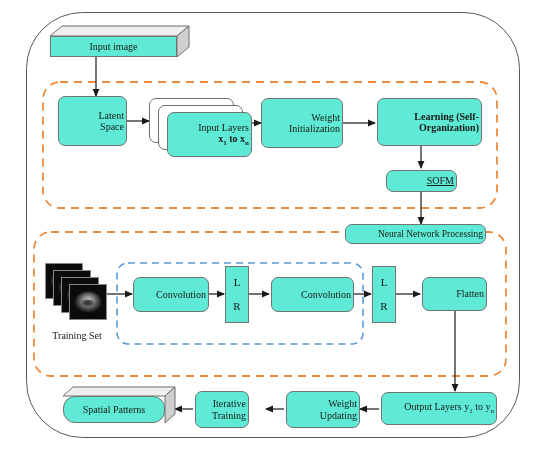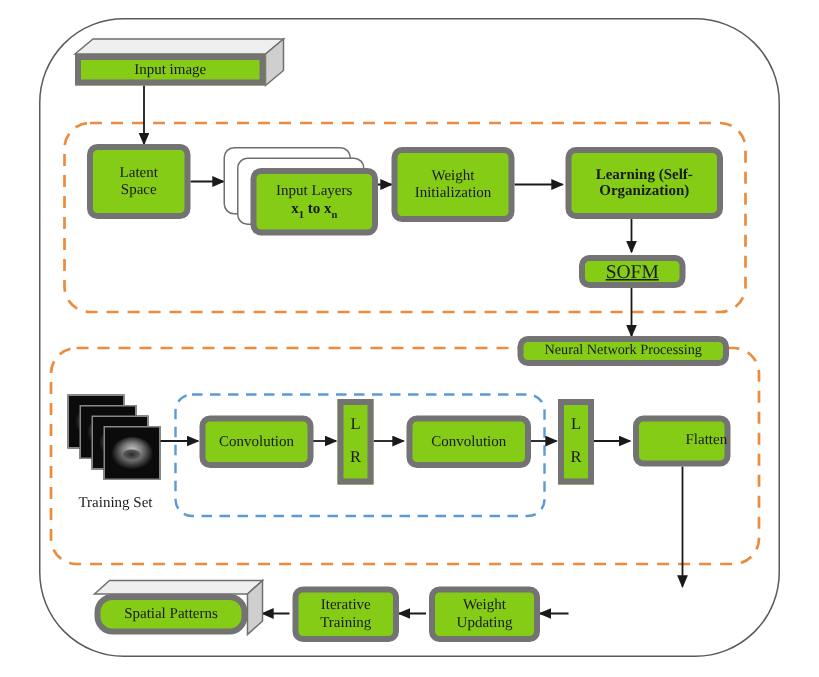--- a/index.html
+++ b/index.html
@@ -31,8 +31,8 @@
     justify-content: center;
     text-align: center;
     color: #1a1a1a;
-    background: #84cc16;
-    border: 4px solid #737373;
+    background: #5eead4;
+    border: 1px solid #737373;
     line-height: 1.15;
   }
   .rounded { border-radius: 7px; }

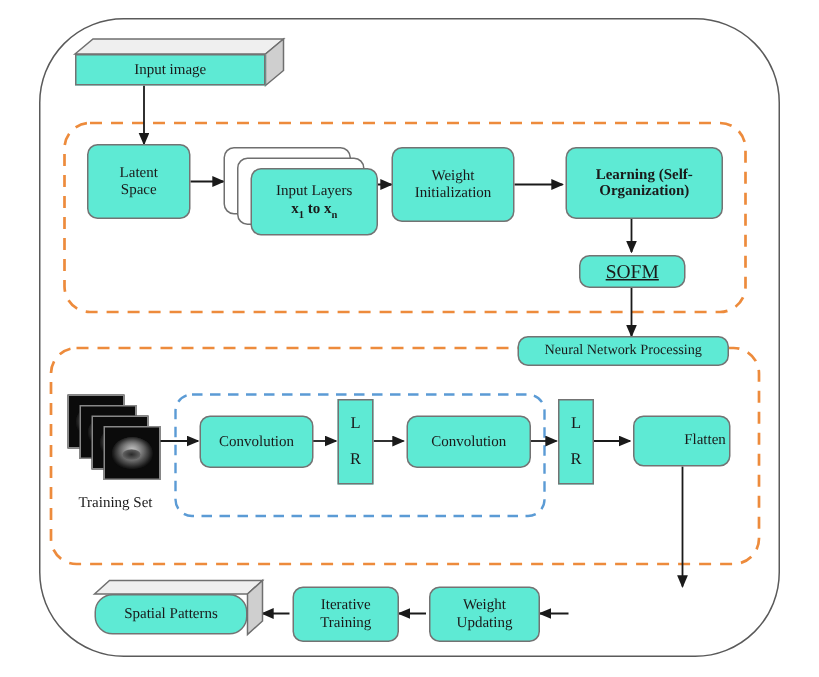--- a/index.html
+++ b/index.html
@@ -35,7 +35,7 @@
     border: 1px solid #737373;
     line-height: 1.15;
   }
-  .rounded { border-radius: 7px; }
+  .rounded { border-radius: 7px; text-align: right; }
   .rect-sharp { border-radius: 0; }
   .lbl {
     display: block;

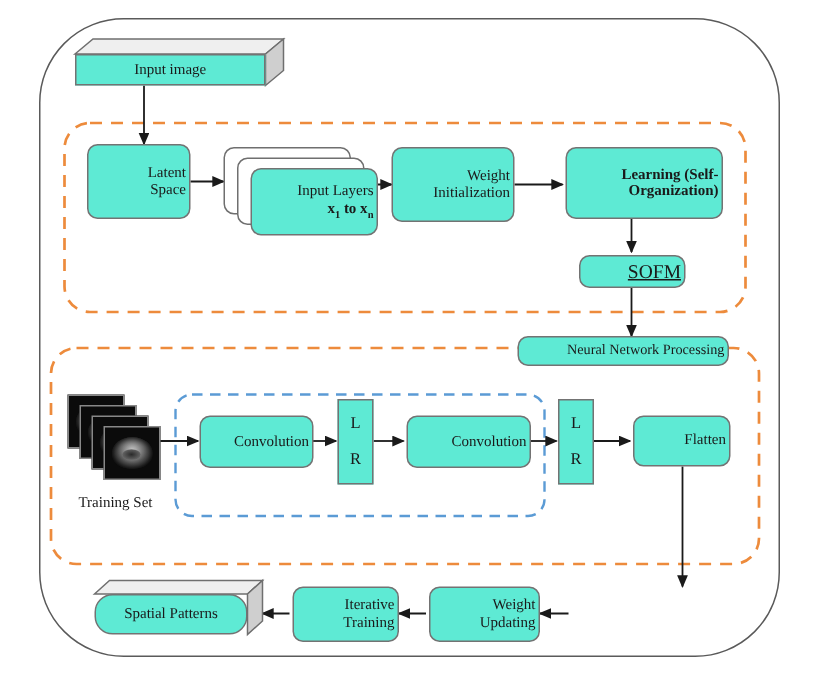--- a/index.html
+++ b/index.html
@@ -178,7 +178,7 @@
     </span>
   </div>
 
-  <div class="node rounded" style="left:386px; top:170px; width:71px; height:22px; font-size:13px;text-decoration:underline;">
+  <div class="node rounded" style="left:386px; top:170px; width:71px; height:22px; font-size:10px;text-decoration:underline;">
     <span class="lbl">SOFM</span>
   </div>
 

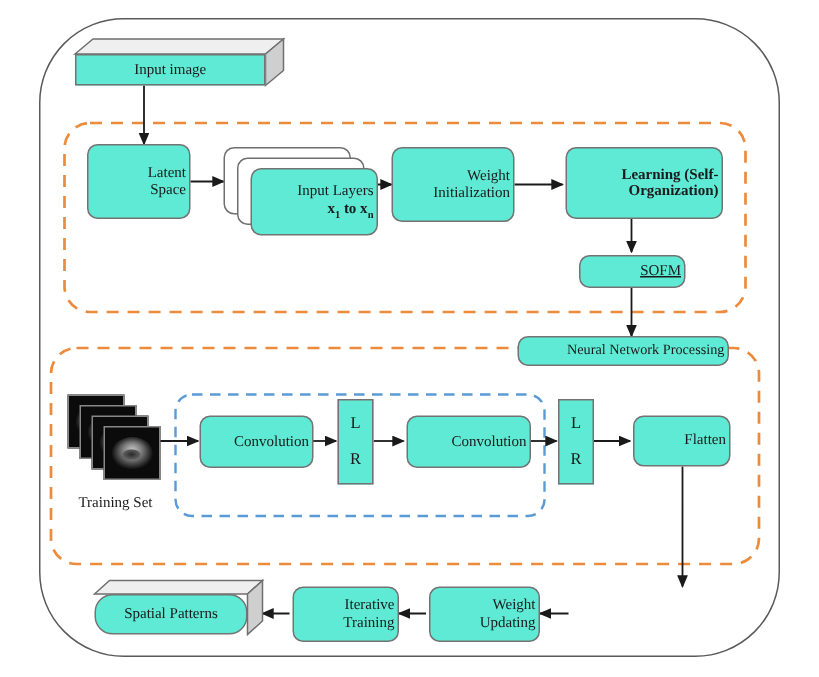--- a/index.html
+++ b/index.html
@@ -233,7 +233,7 @@
     </span>
   </div>
 
-  <div class="node rounded" style="left:195px; top:391px; width:71px; height:37px; font-size:10px;">
+  <div class="node rounded" style="left:195px; top:391px; width:54px; height:37px; font-size:10px;">
     <span class="lbl">
       <span>Iterative</span><br>
       <span>Training</span>

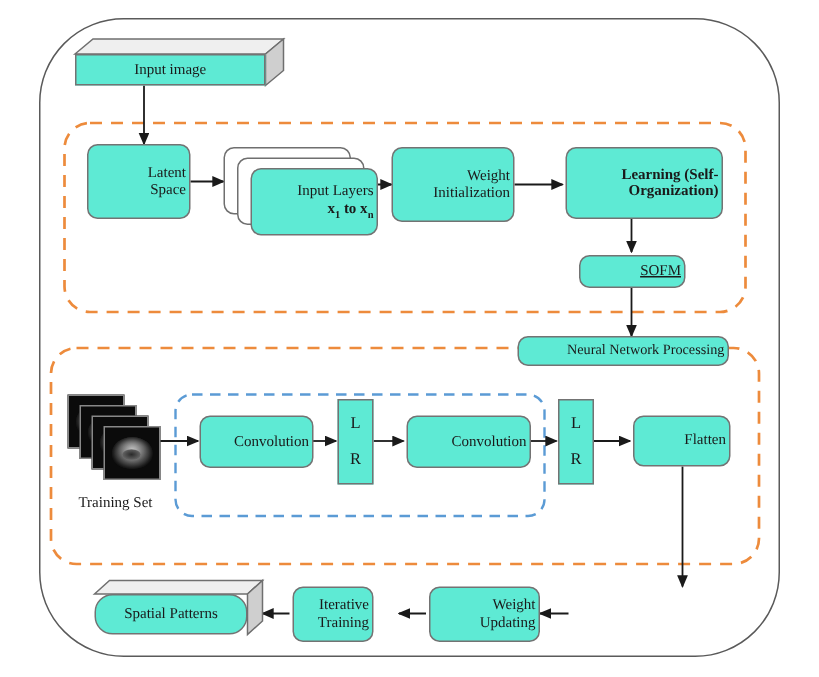--- a/index.html
+++ b/index.html
@@ -225,6 +225,9 @@
   </div>
 
 
+  <div class="node rounded" style="left:381px; top:392px; width:116px; height:33px; font-size:10px;">
+    <span class="lbl"><span>Output Layers y</span><span class="sub">1</span><span> to y</span><span class="sub">n</span></span>
+  </div>
 
   <div class="node rounded" style="left:286px; top:391px; width:74px; height:37px; font-size:10px;">
     <span class="lbl">

